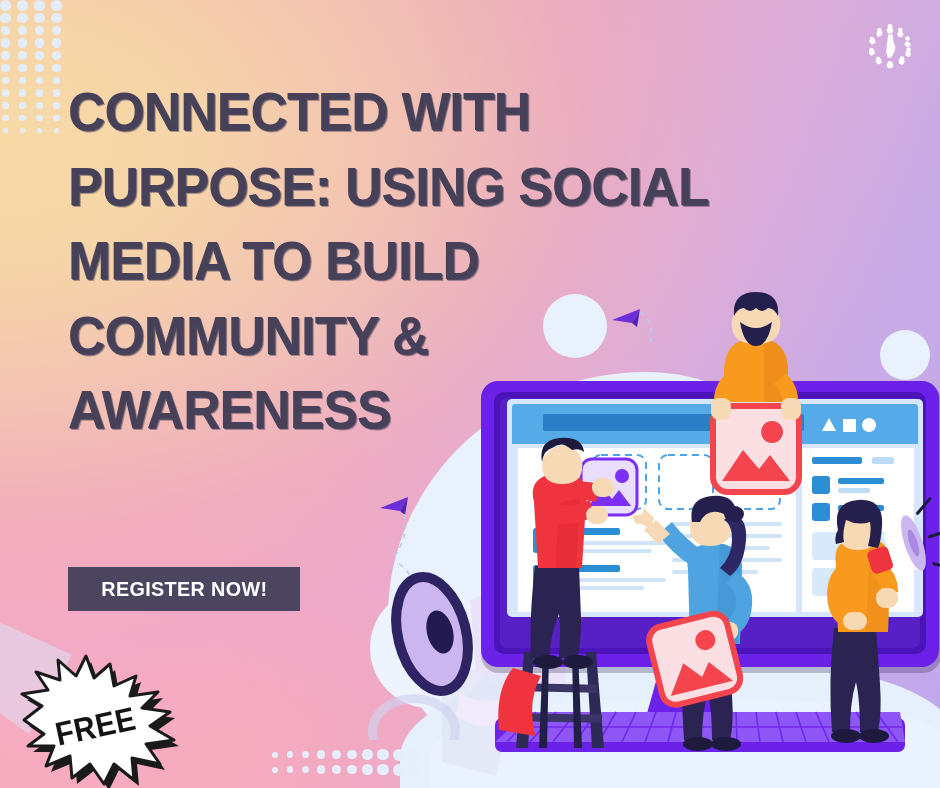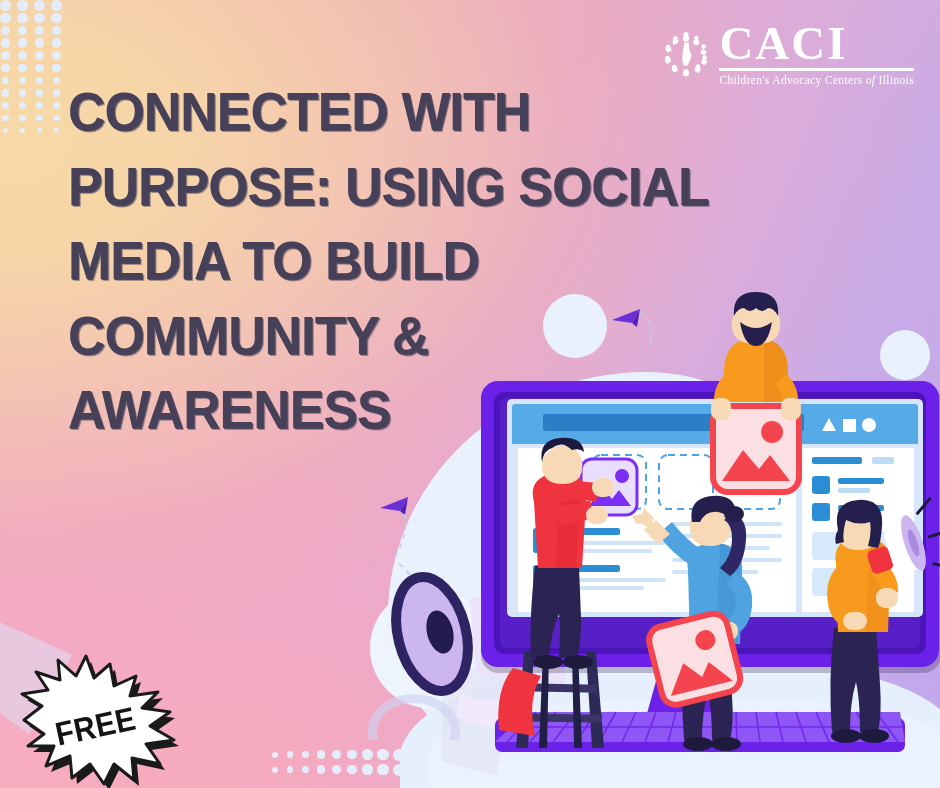--- a/index.html
+++ b/index.html
@@ -465,15 +465,6 @@
         </g>
       </svg>
     </div>
-    <div class="logo-text">
-      <div class="logo-caci">CACI</div>
-      <div class="logo-rule"></div>
-      <div class="logo-sub">
-        <span>Children's Advocacy Centers</span>
-        <i>of</i>
-        <span>Illinois</span>
-      </div>
-    </div>
   </div>
 
   <div class="headline">

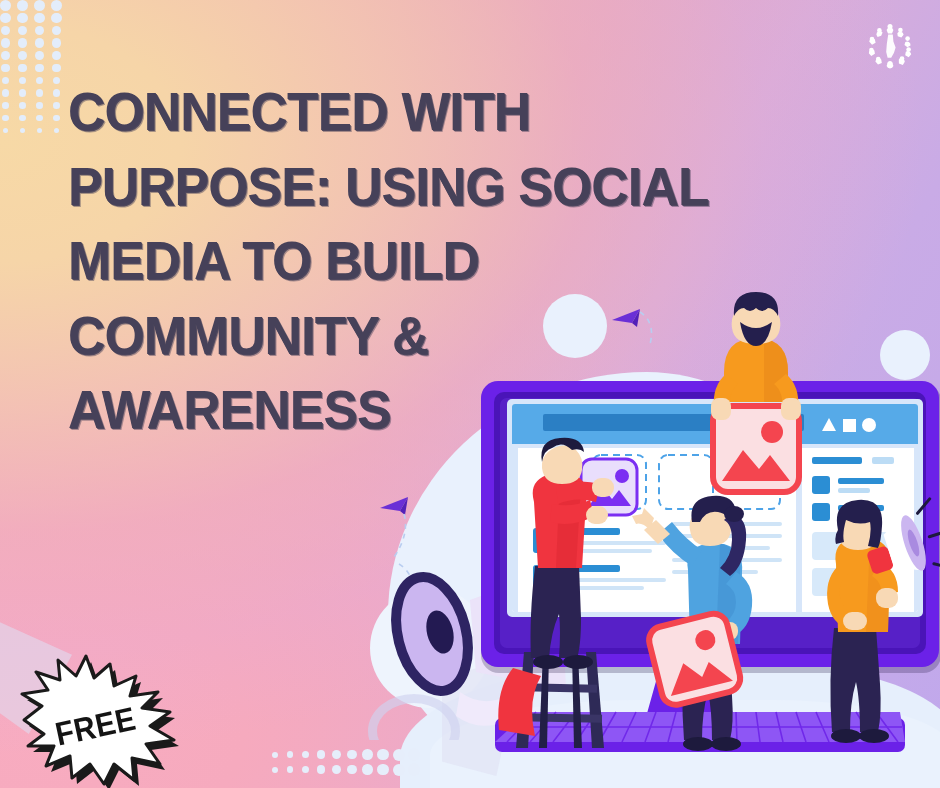--- a/index.html
+++ b/index.html
@@ -475,6 +475,9 @@
     <span class="ln">AWARENESS</span>
   </div>
 
+  <div class="register-btn">
+    <span>REGISTER NOW!</span>
+  </div>
 
   <div class="free-badge">
     <svg width="168" height="132" viewBox="0 0 168 132">

